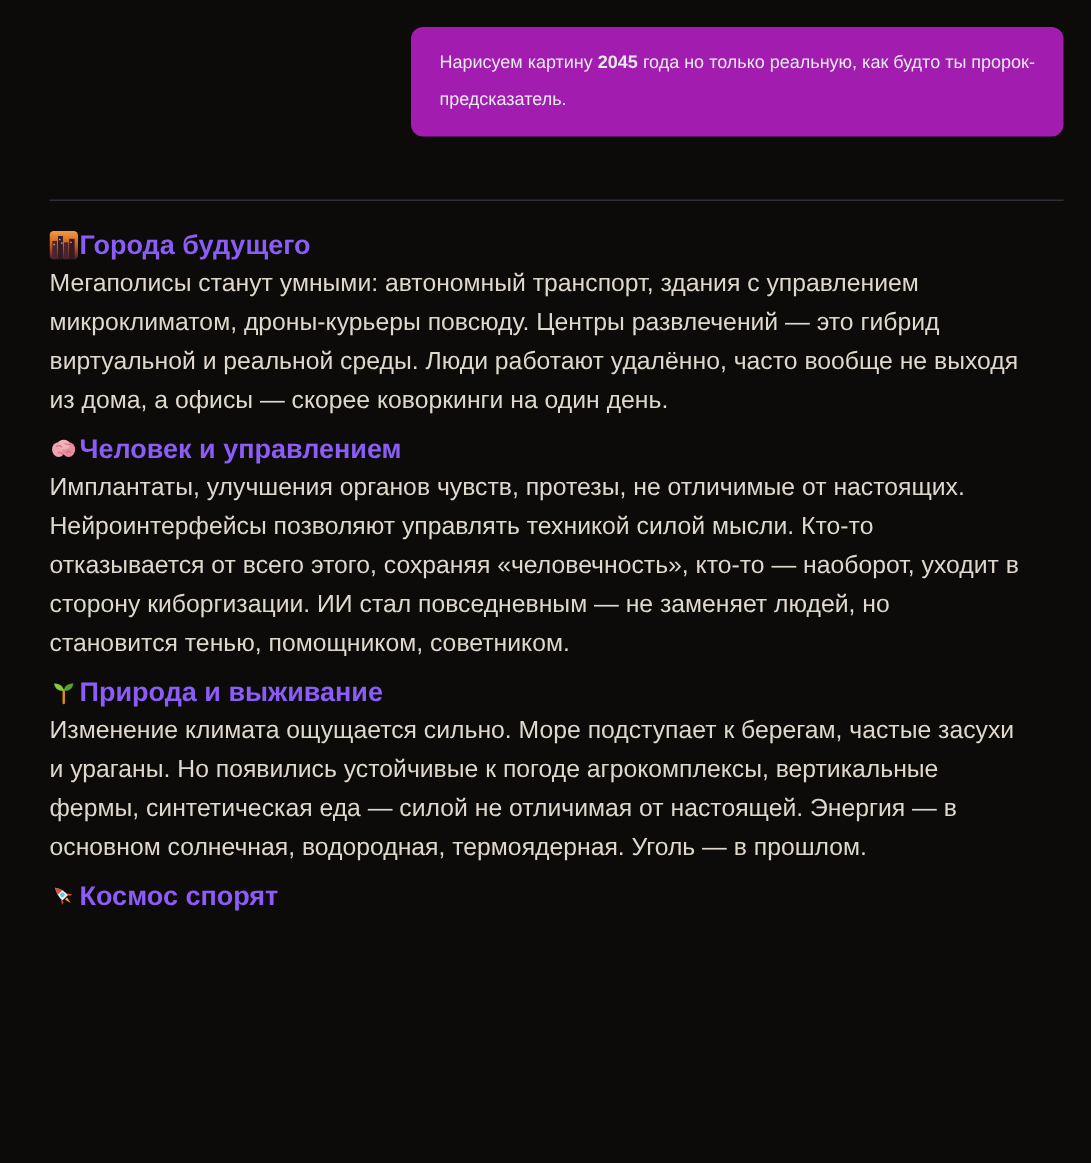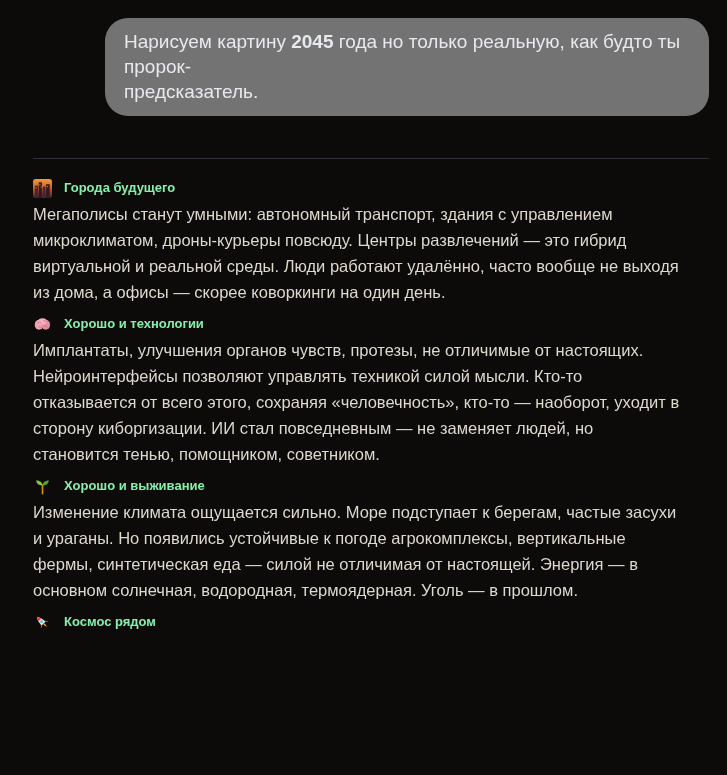--- a/index.html
+++ b/index.html
@@ -18,12 +18,12 @@
     padding: 18px 18px 0 0;
   }
   .user-bubble {
-    background: #737373;
+    background: #a21caf;
     color: #e7e9ee;
-    border-radius: 23px;
+    border-radius: 8px;
     padding: 11px 19px 12px 19px;
     max-width: 604px;
-    font-size: 19px;
+    font-size: 12px;
     line-height: 25px;
     white-space: pre-line;
   }

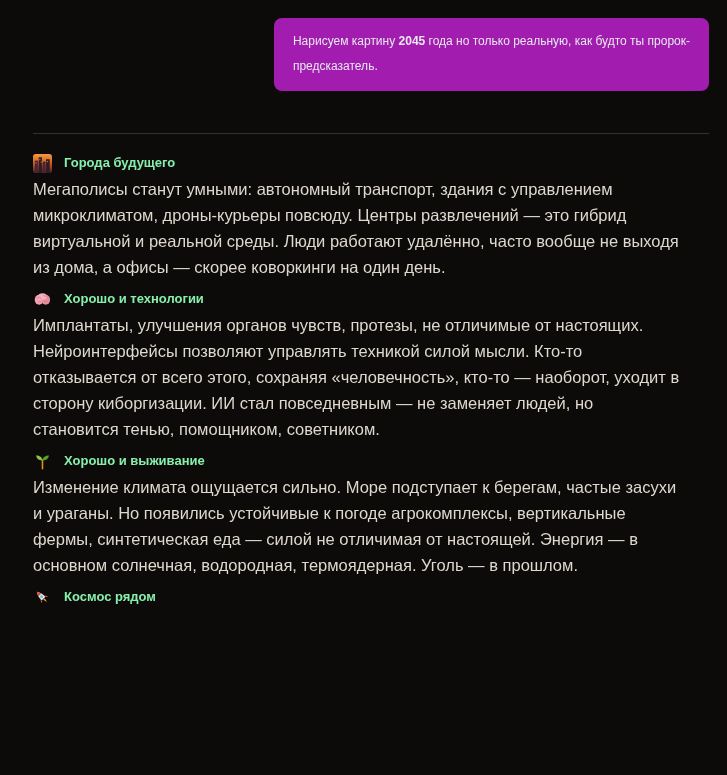--- a/index.html
+++ b/index.html
@@ -49,12 +49,12 @@
   .section-title {
     display: flex;
     align-items: center;
-    gap: 12px;
+    gap: 1px;
     margin: 8px 0 2px 0;
-    font-size: 13px;
+    font-size: 18px;
     line-height: 22px;
     font-weight: 700;
-    color: #86efac;
+    color: #8b5cf6;
   }
   .section-title:first-of-type { margin-top: 18px; }
   .emoji-icon { width: 19px; height: 19px; flex: 0 0 19px; display: inline-block; }

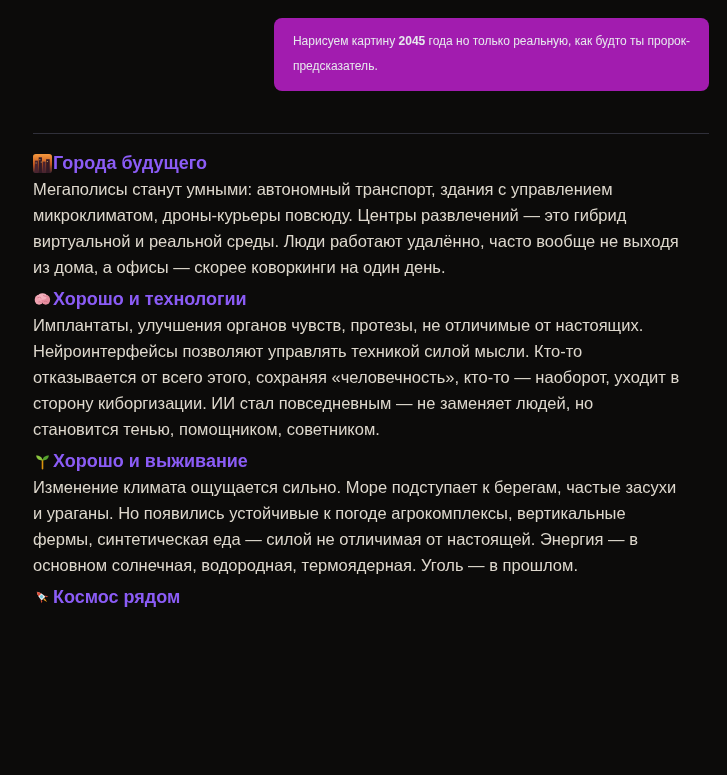--- a/index.html
+++ b/index.html
@@ -111,7 +111,7 @@
           <path d="M5 8 Q7 6.5 8.5 8.5 M11 6 Q13 7 14.5 6.5 M6 12.5 Q8 11.5 9 13.5 M12 12 Q13.5 11 15 12.5" stroke="#d3758a" stroke-width="0.9" fill="none" stroke-linecap="round"></path>
         </svg>
       </span>
-      <span>Хорошо и технологии</span>
+      <span>Человек и управлением</span>
     </div>
     <p>Имплантаты, улучшения органов чувств, протезы, не отличимые от настоящих.
 Нейроинтерфейсы позволяют управлять техникой силой мысли. Кто-то

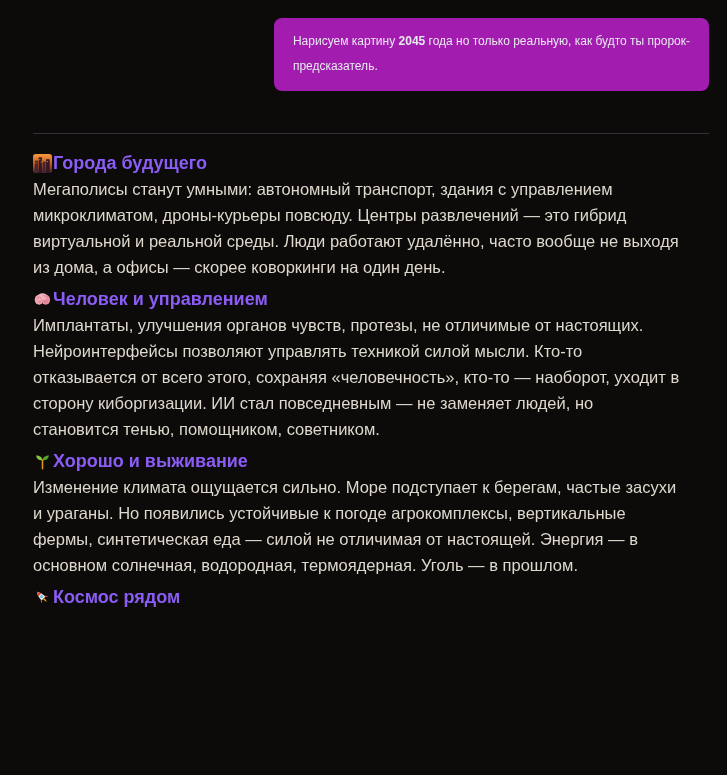--- a/index.html
+++ b/index.html
@@ -127,7 +127,7 @@
           <path d="M10 9 C14 9.2 16.2 7.2 16.8 3.8 C13 3.8 10.4 5.4 10 9 Z" fill="#56a12e"></path>
         </svg>
       </span>
-      <span>Хорошо и выживание</span>
+      <span>Природа и выживание</span>
     </div>
     <p>Изменение климата ощущается сильно. Море подступает к берегам, частые засухи
 и ураганы. Но появились устойчивые к погоде агрокомплексы, вертикальные

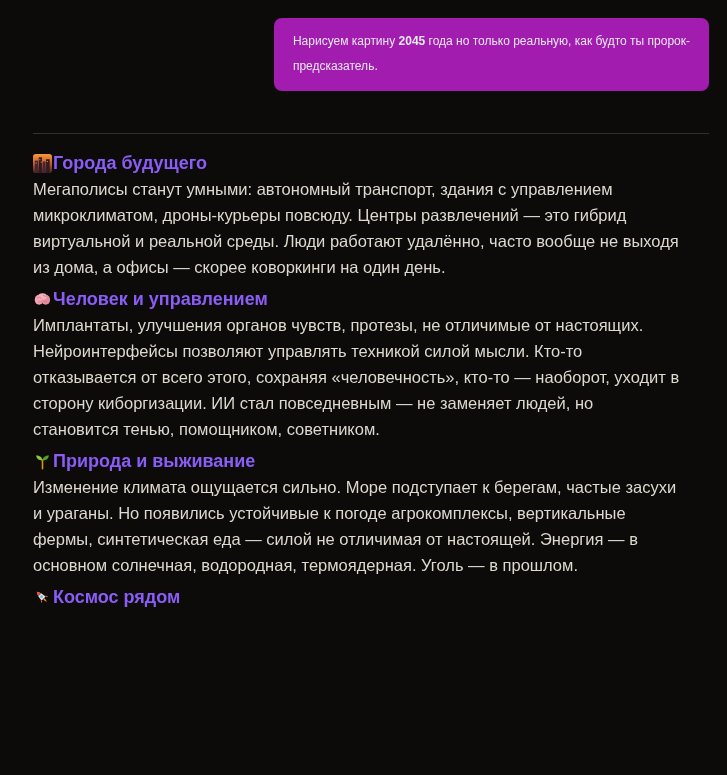--- a/index.html
+++ b/index.html
@@ -147,7 +147,7 @@
           </g>
         </svg>
       </span>
-      <span>Космос рядом</span>
+      <span>Космос спорят</span>
     </div>
 
   </div>

